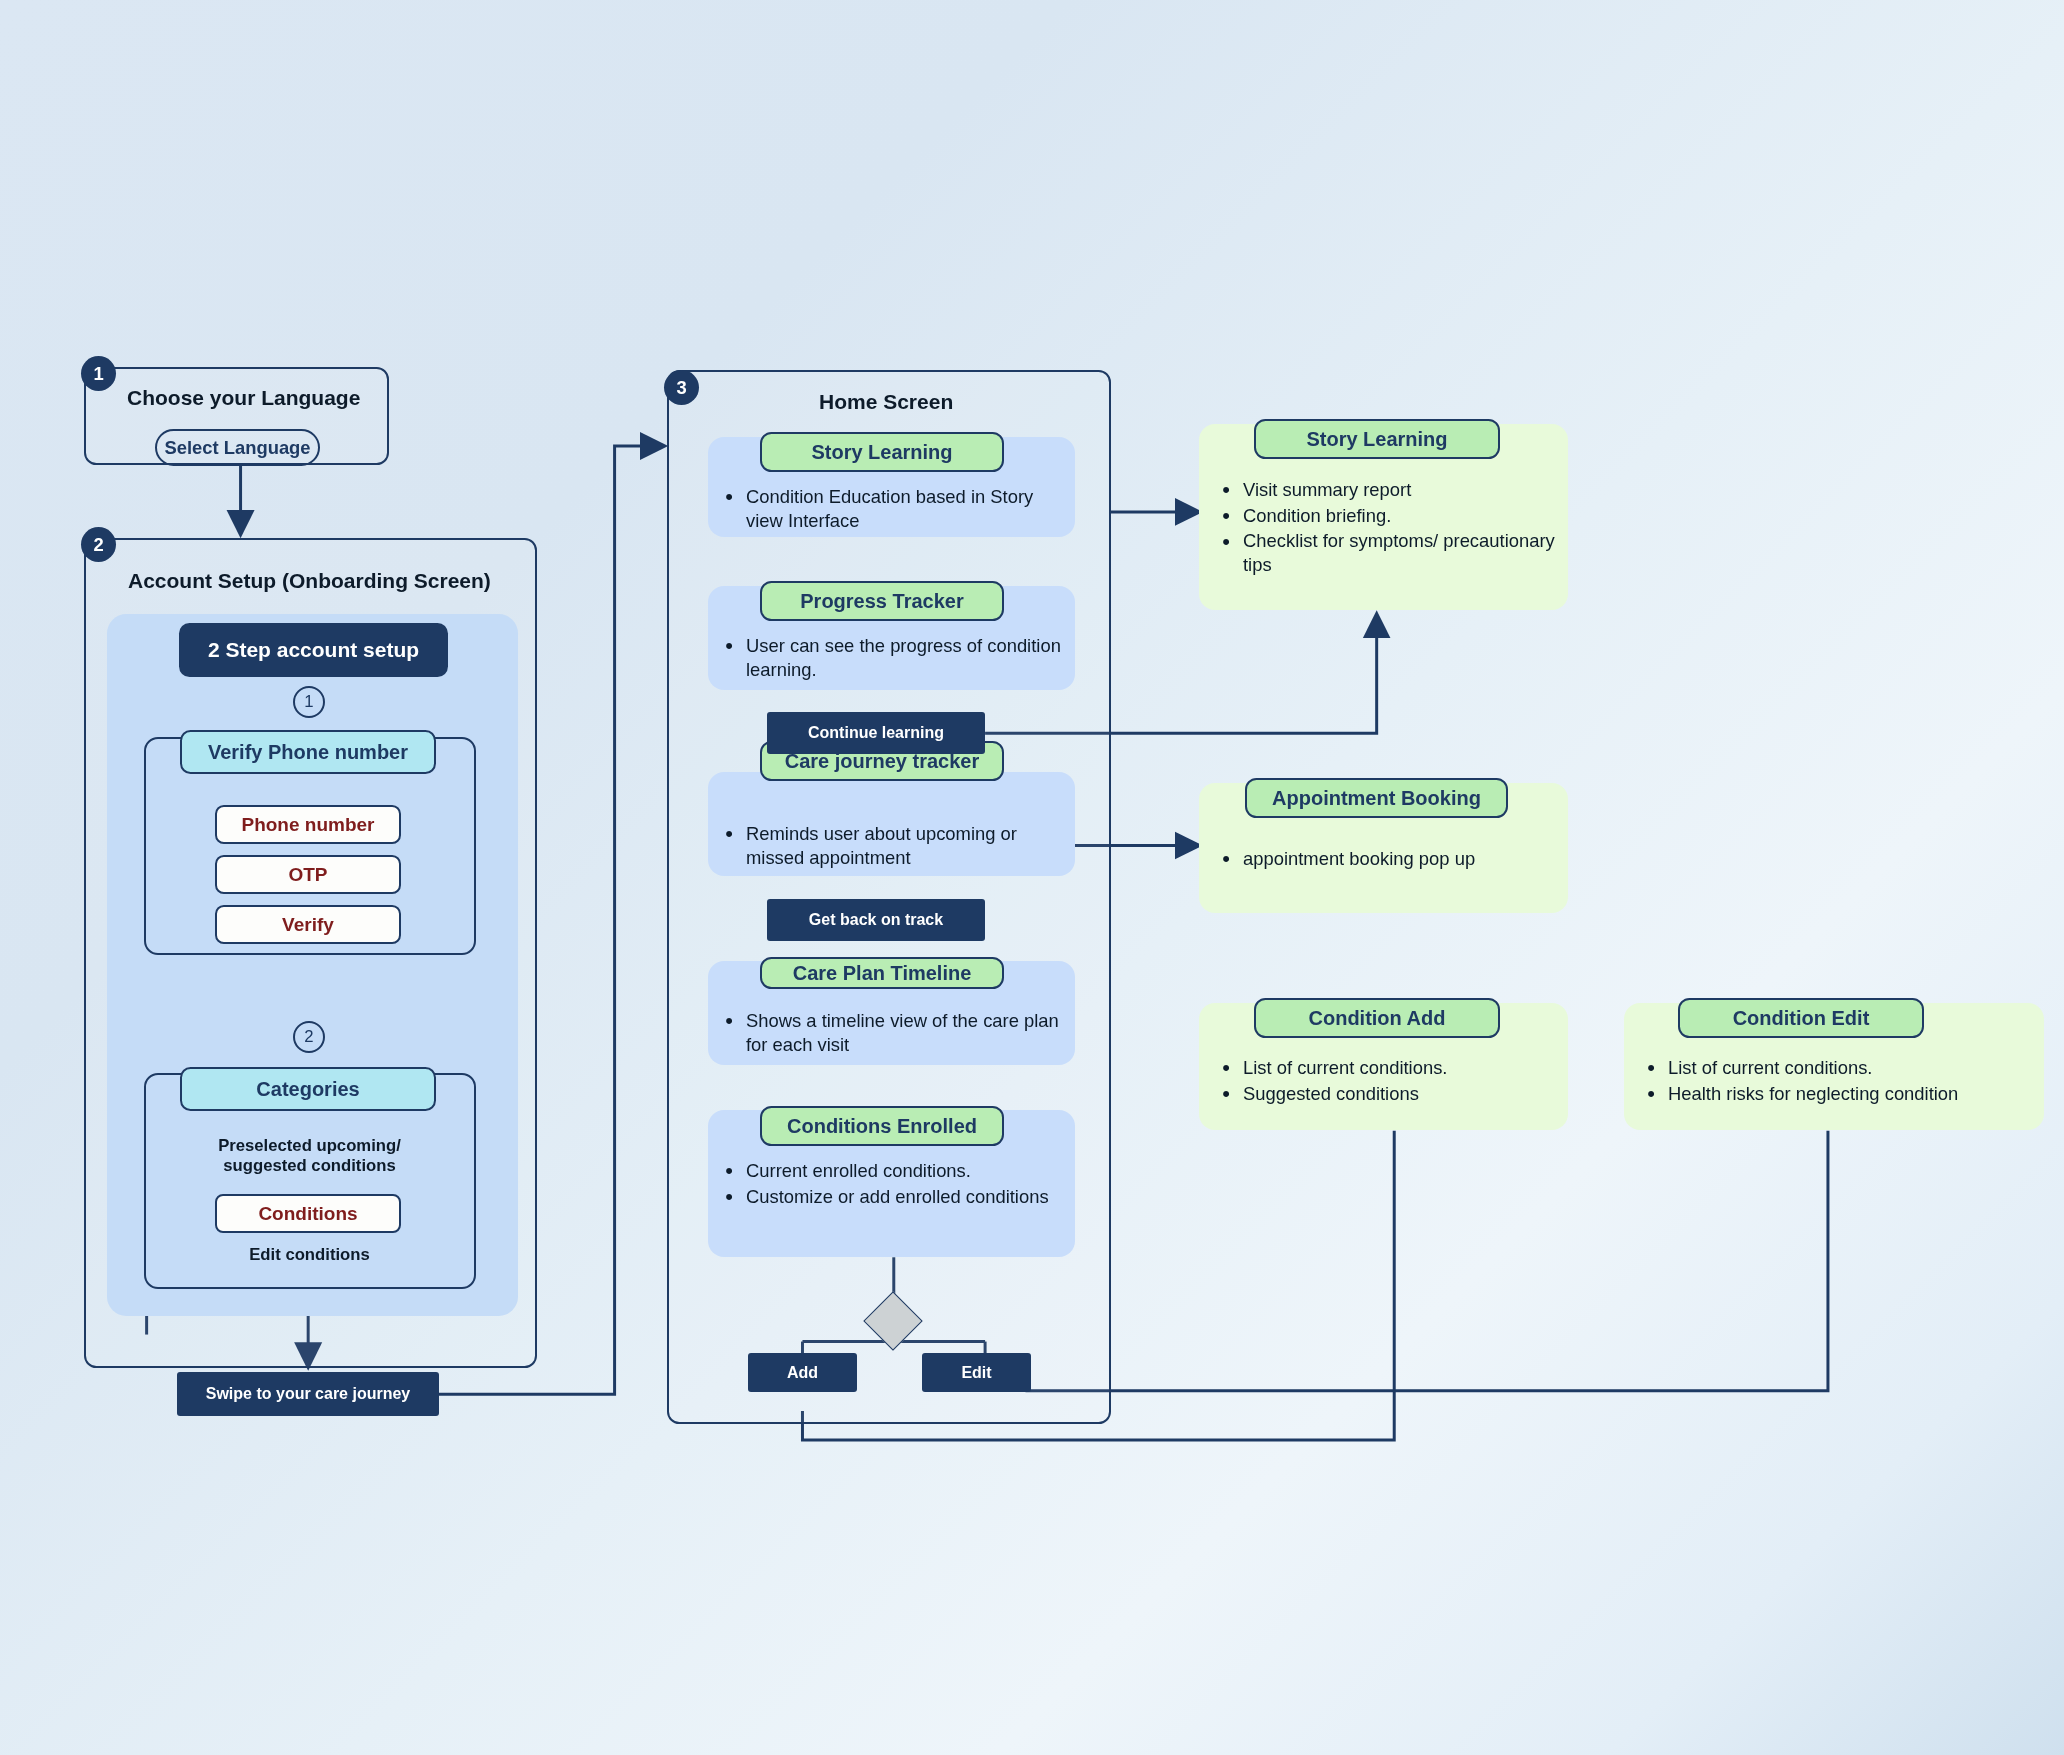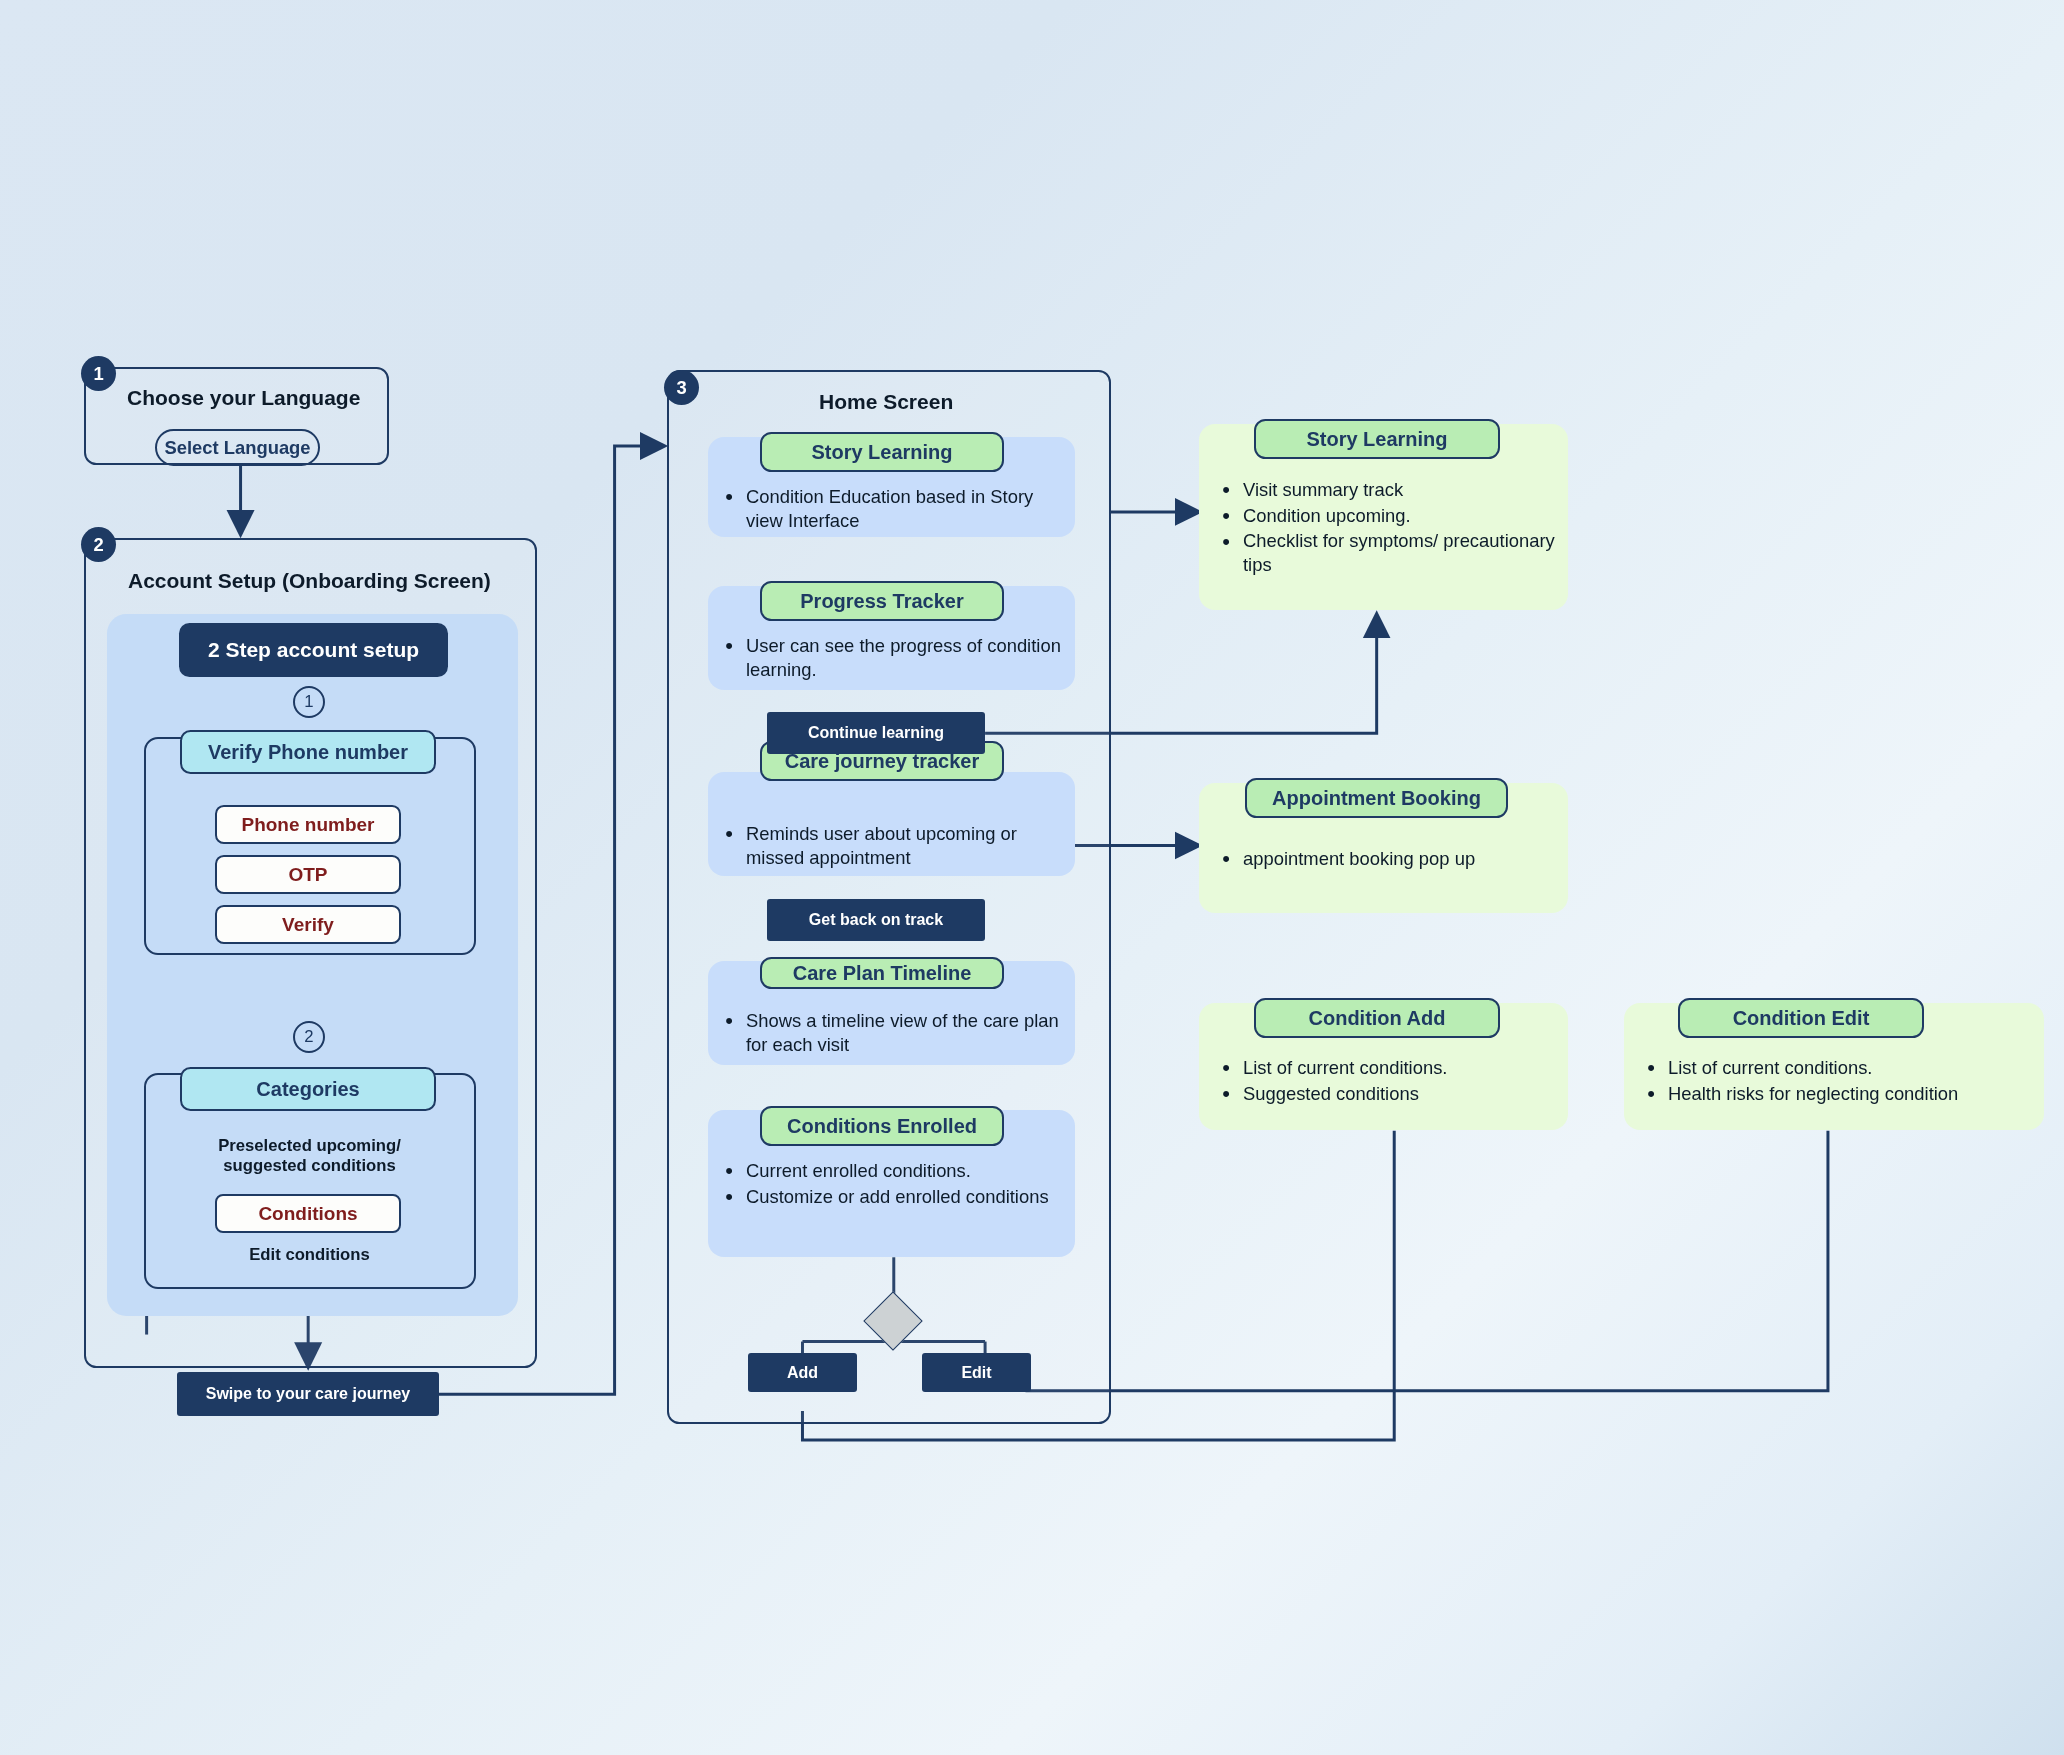--- a/index.html
+++ b/index.html
@@ -293,7 +293,7 @@
   <div class="card-head" style="left:1254px; top:419px; width:246px; height:40px;">Story Learning</div>
   <div class="card-body" style="left:1217px; top:478px; width:344px;">
     <ul>
-      <li>Visit summary track</li>
+      <li>Visit summary report</li>
       <li>Condition upcoming.</li>
       <li>Checklist for symptoms/ precautionary tips</li>
     </ul>

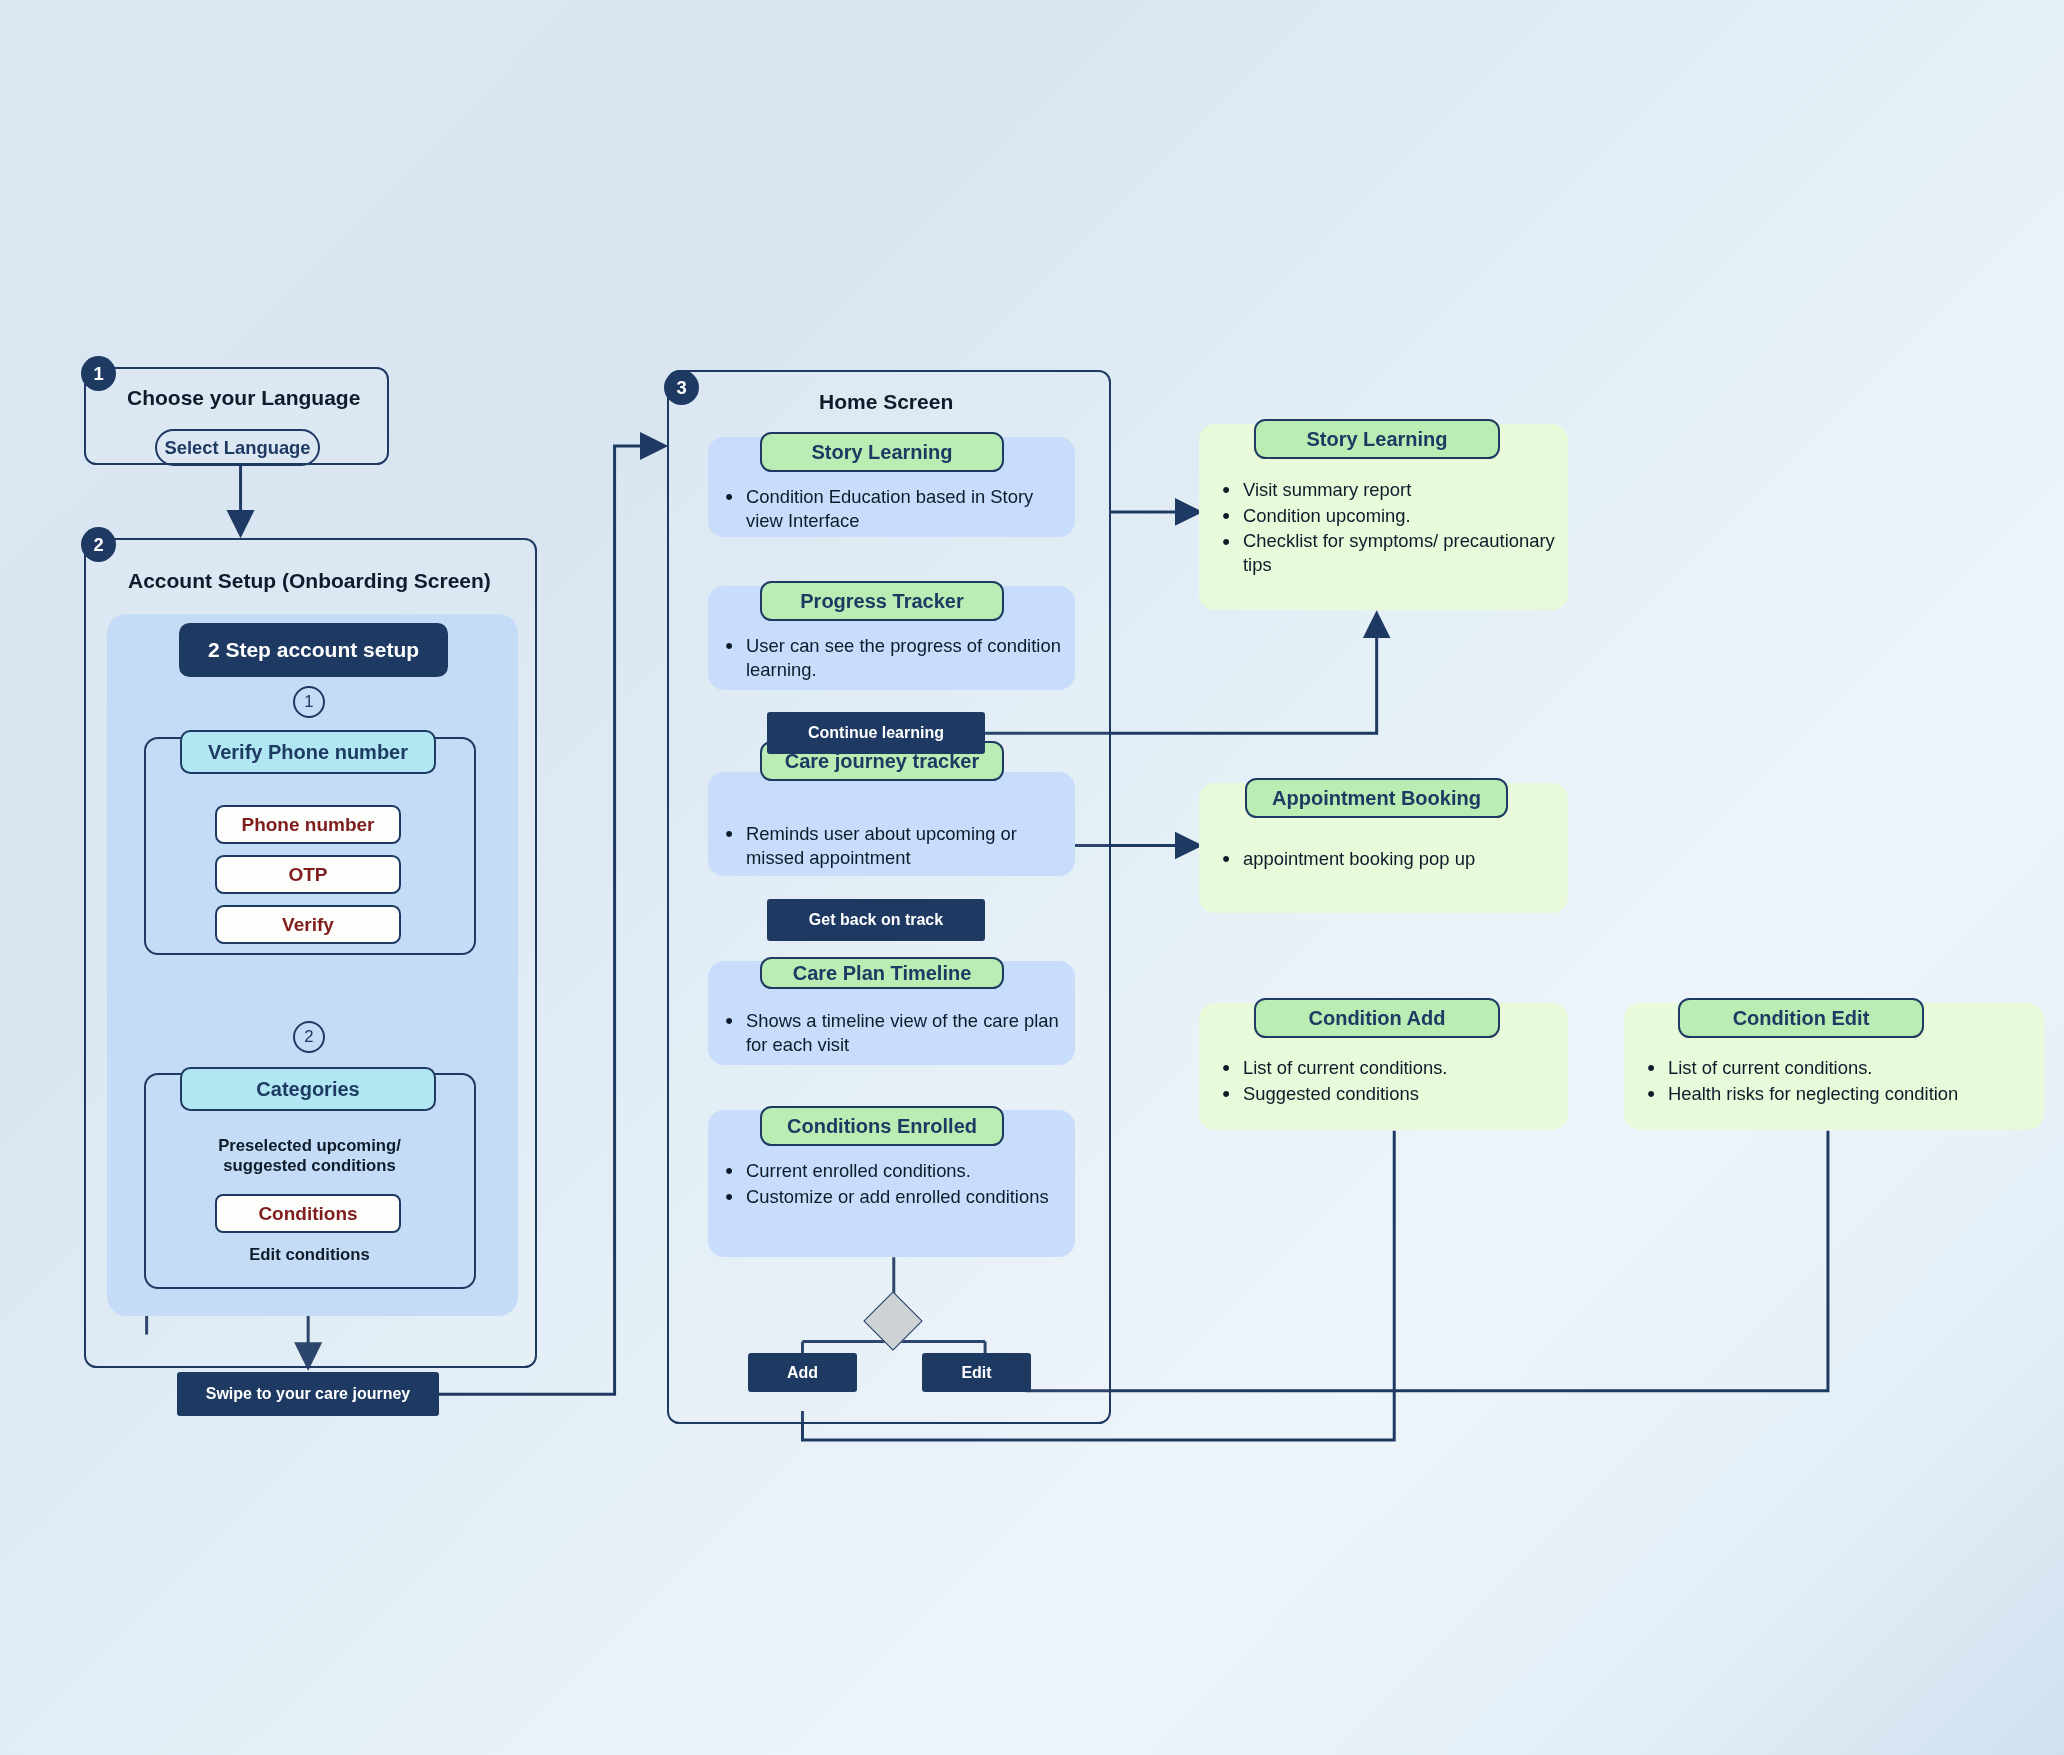--- a/index.html
+++ b/index.html
@@ -294,7 +294,7 @@
   <div class="card-body" style="left:1217px; top:478px; width:344px;">
     <ul>
       <li>Visit summary report</li>
-      <li>Condition upcoming.</li>
+      <li>Condition briefing.</li>
       <li>Checklist for symptoms/ precautionary tips</li>
     </ul>
   </div>

